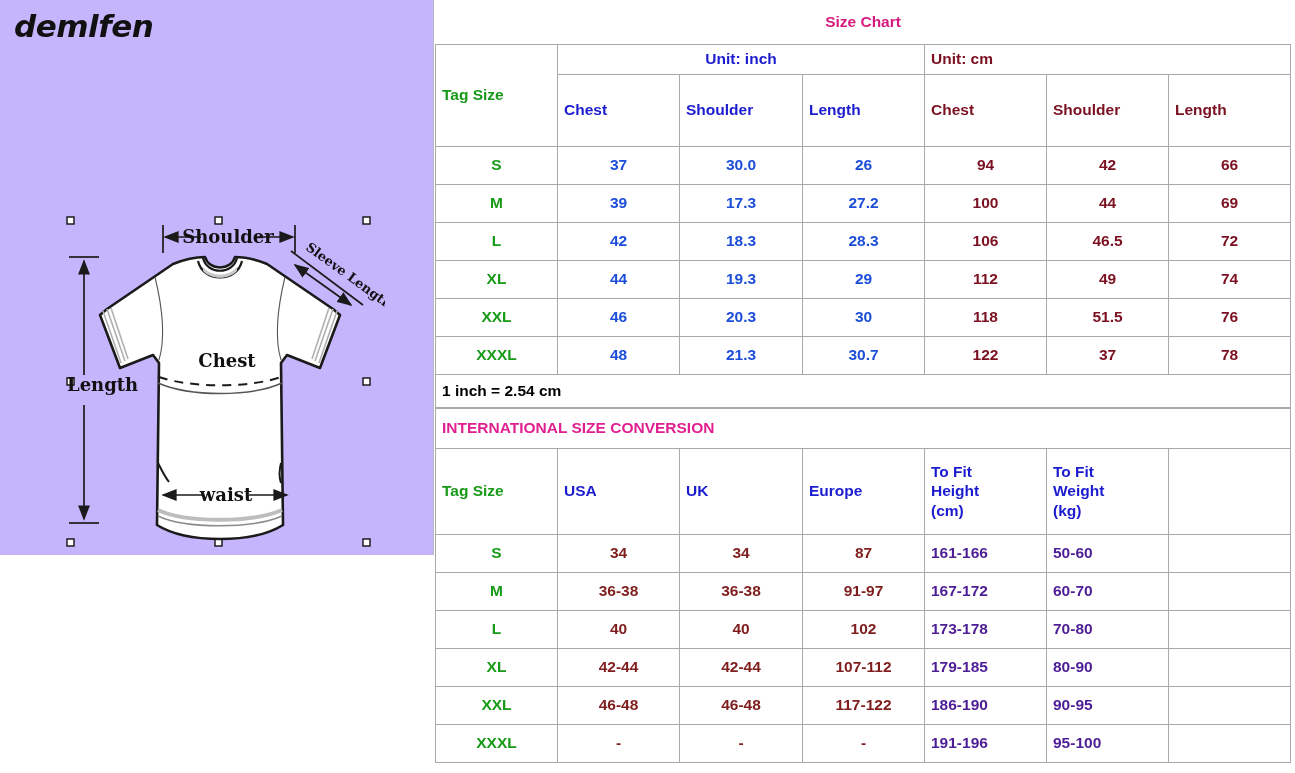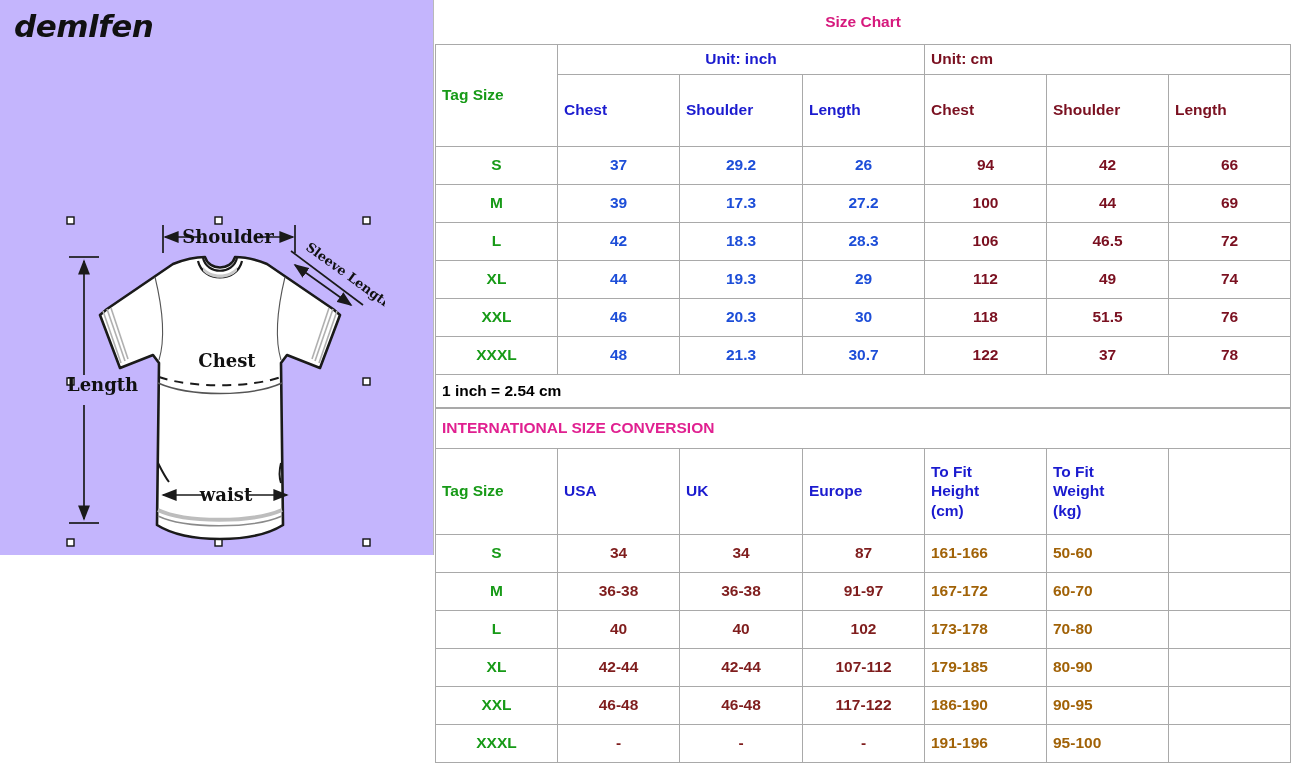--- a/index.html
+++ b/index.html
@@ -232,7 +232,7 @@
         <tr>
           <td class="val-size" style="height:38px">S</td>
           <td class="val-inch">37</td>
-          <td class="val-inch">29.2</td>
+          <td class="val-inch">30.0</td>
           <td class="val-inch">26</td>
           <td class="val-cm">94</td>
           <td class="val-cm">42</td>

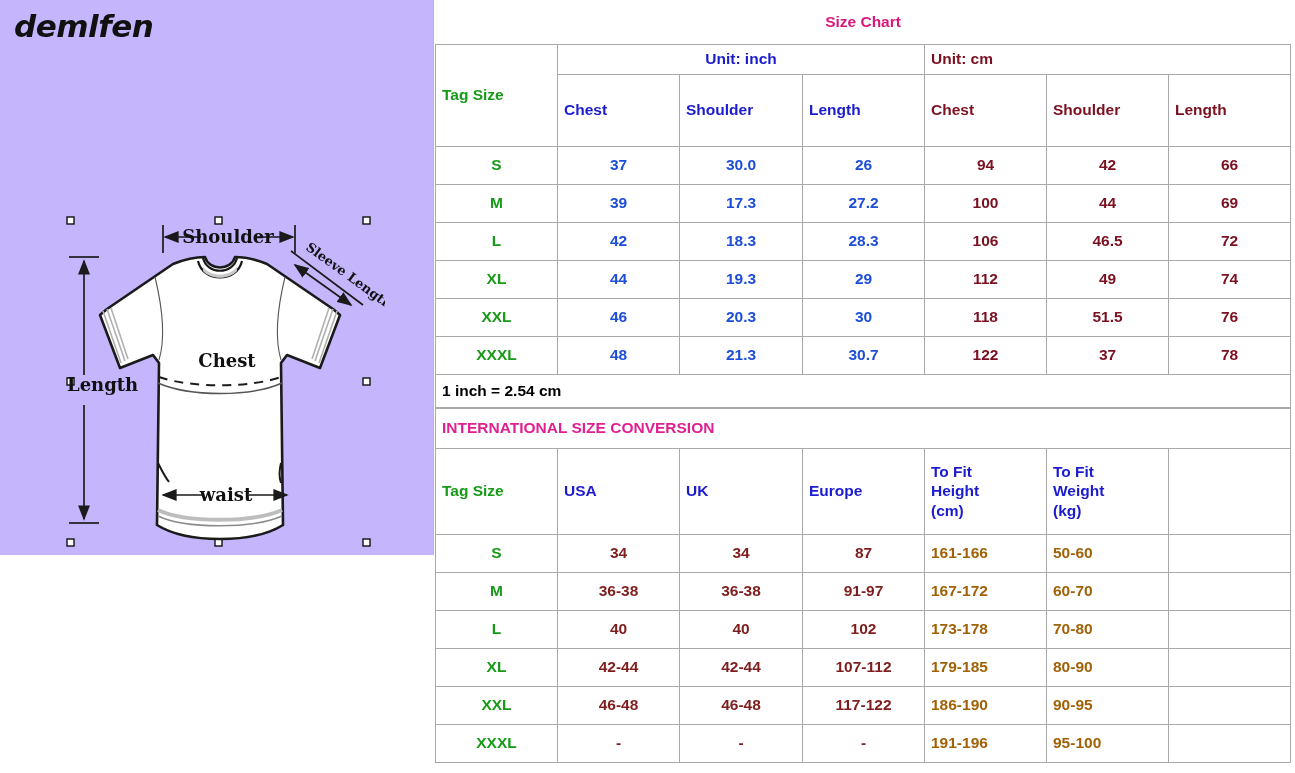--- a/index.html
+++ b/index.html
@@ -78,7 +78,7 @@
   .val-inch{color:#1d4ed8;text-align:center;}
   .val-cm{color:#7a1020;text-align:center;}
   .val-black{color:#7f1d1d;text-align:center;}
-  .val-black-left{color:#a16207;text-align:left;padding-left:10px;}
+  .val-black-left{color:#4c1d95;text-align:left;padding-left:10px;}
   .note-cell{
     color:#000;text-align:left;font-size:16px;padding-left:4px;height:33px;
   }

